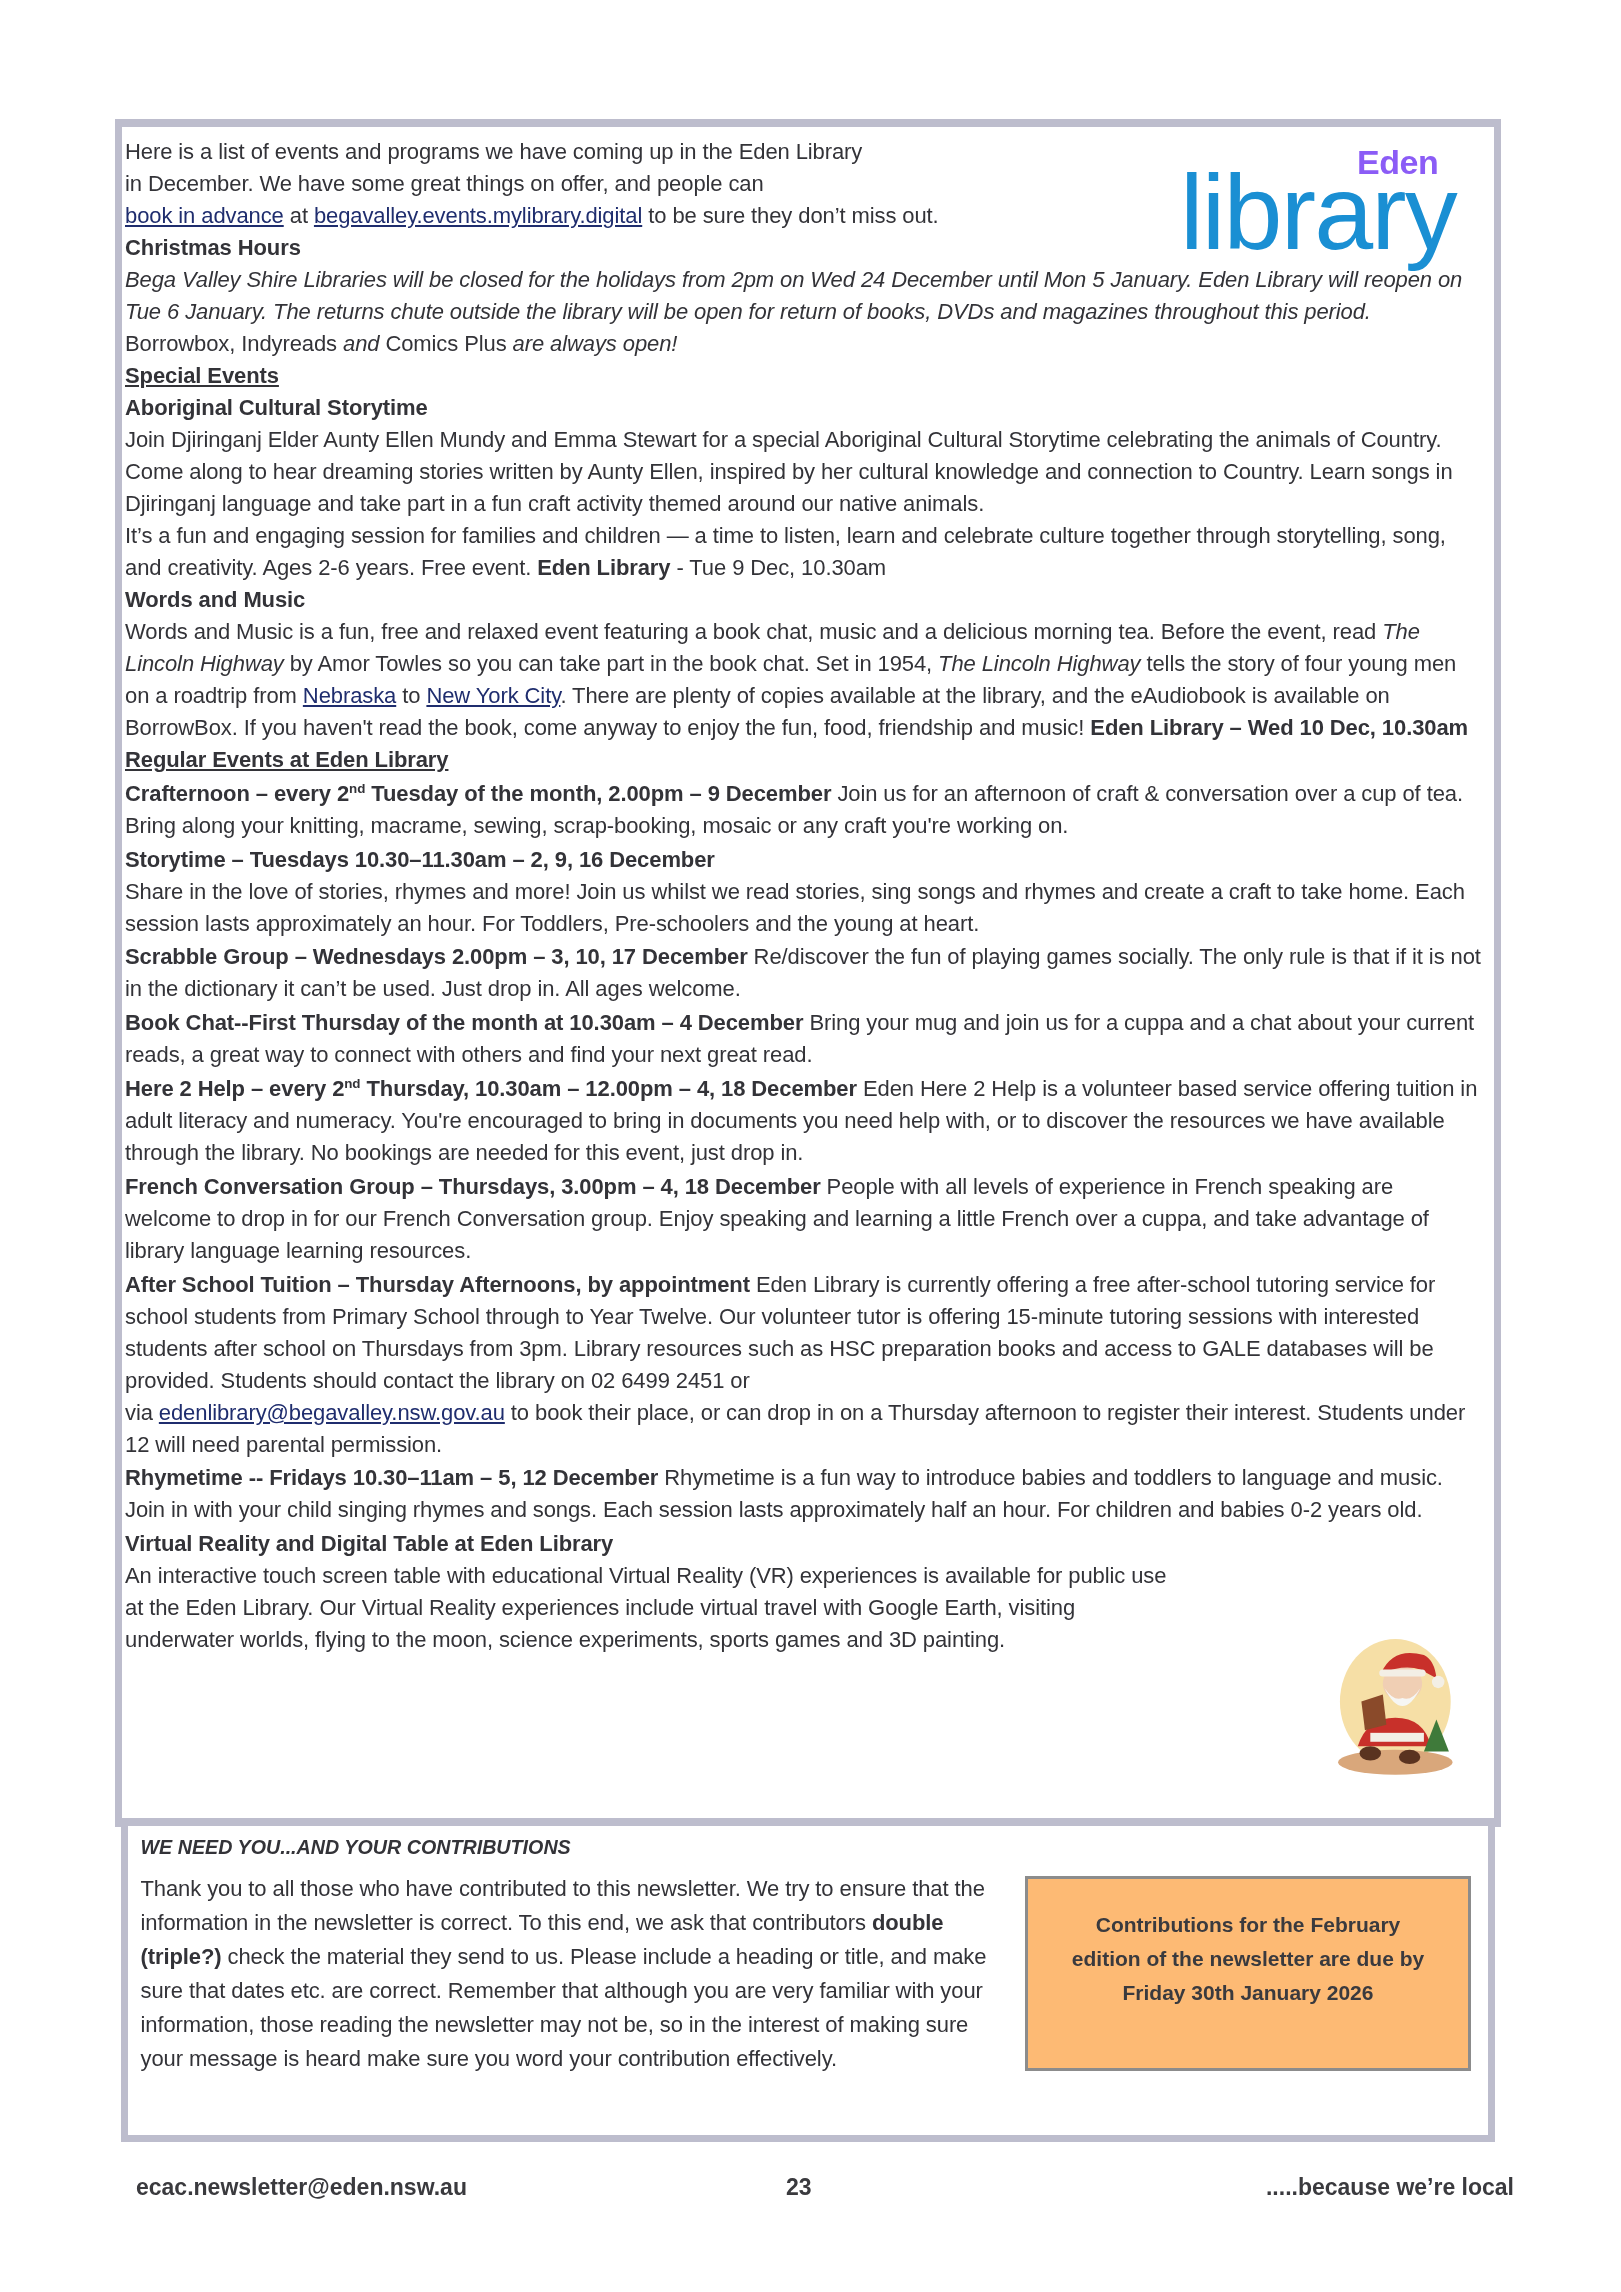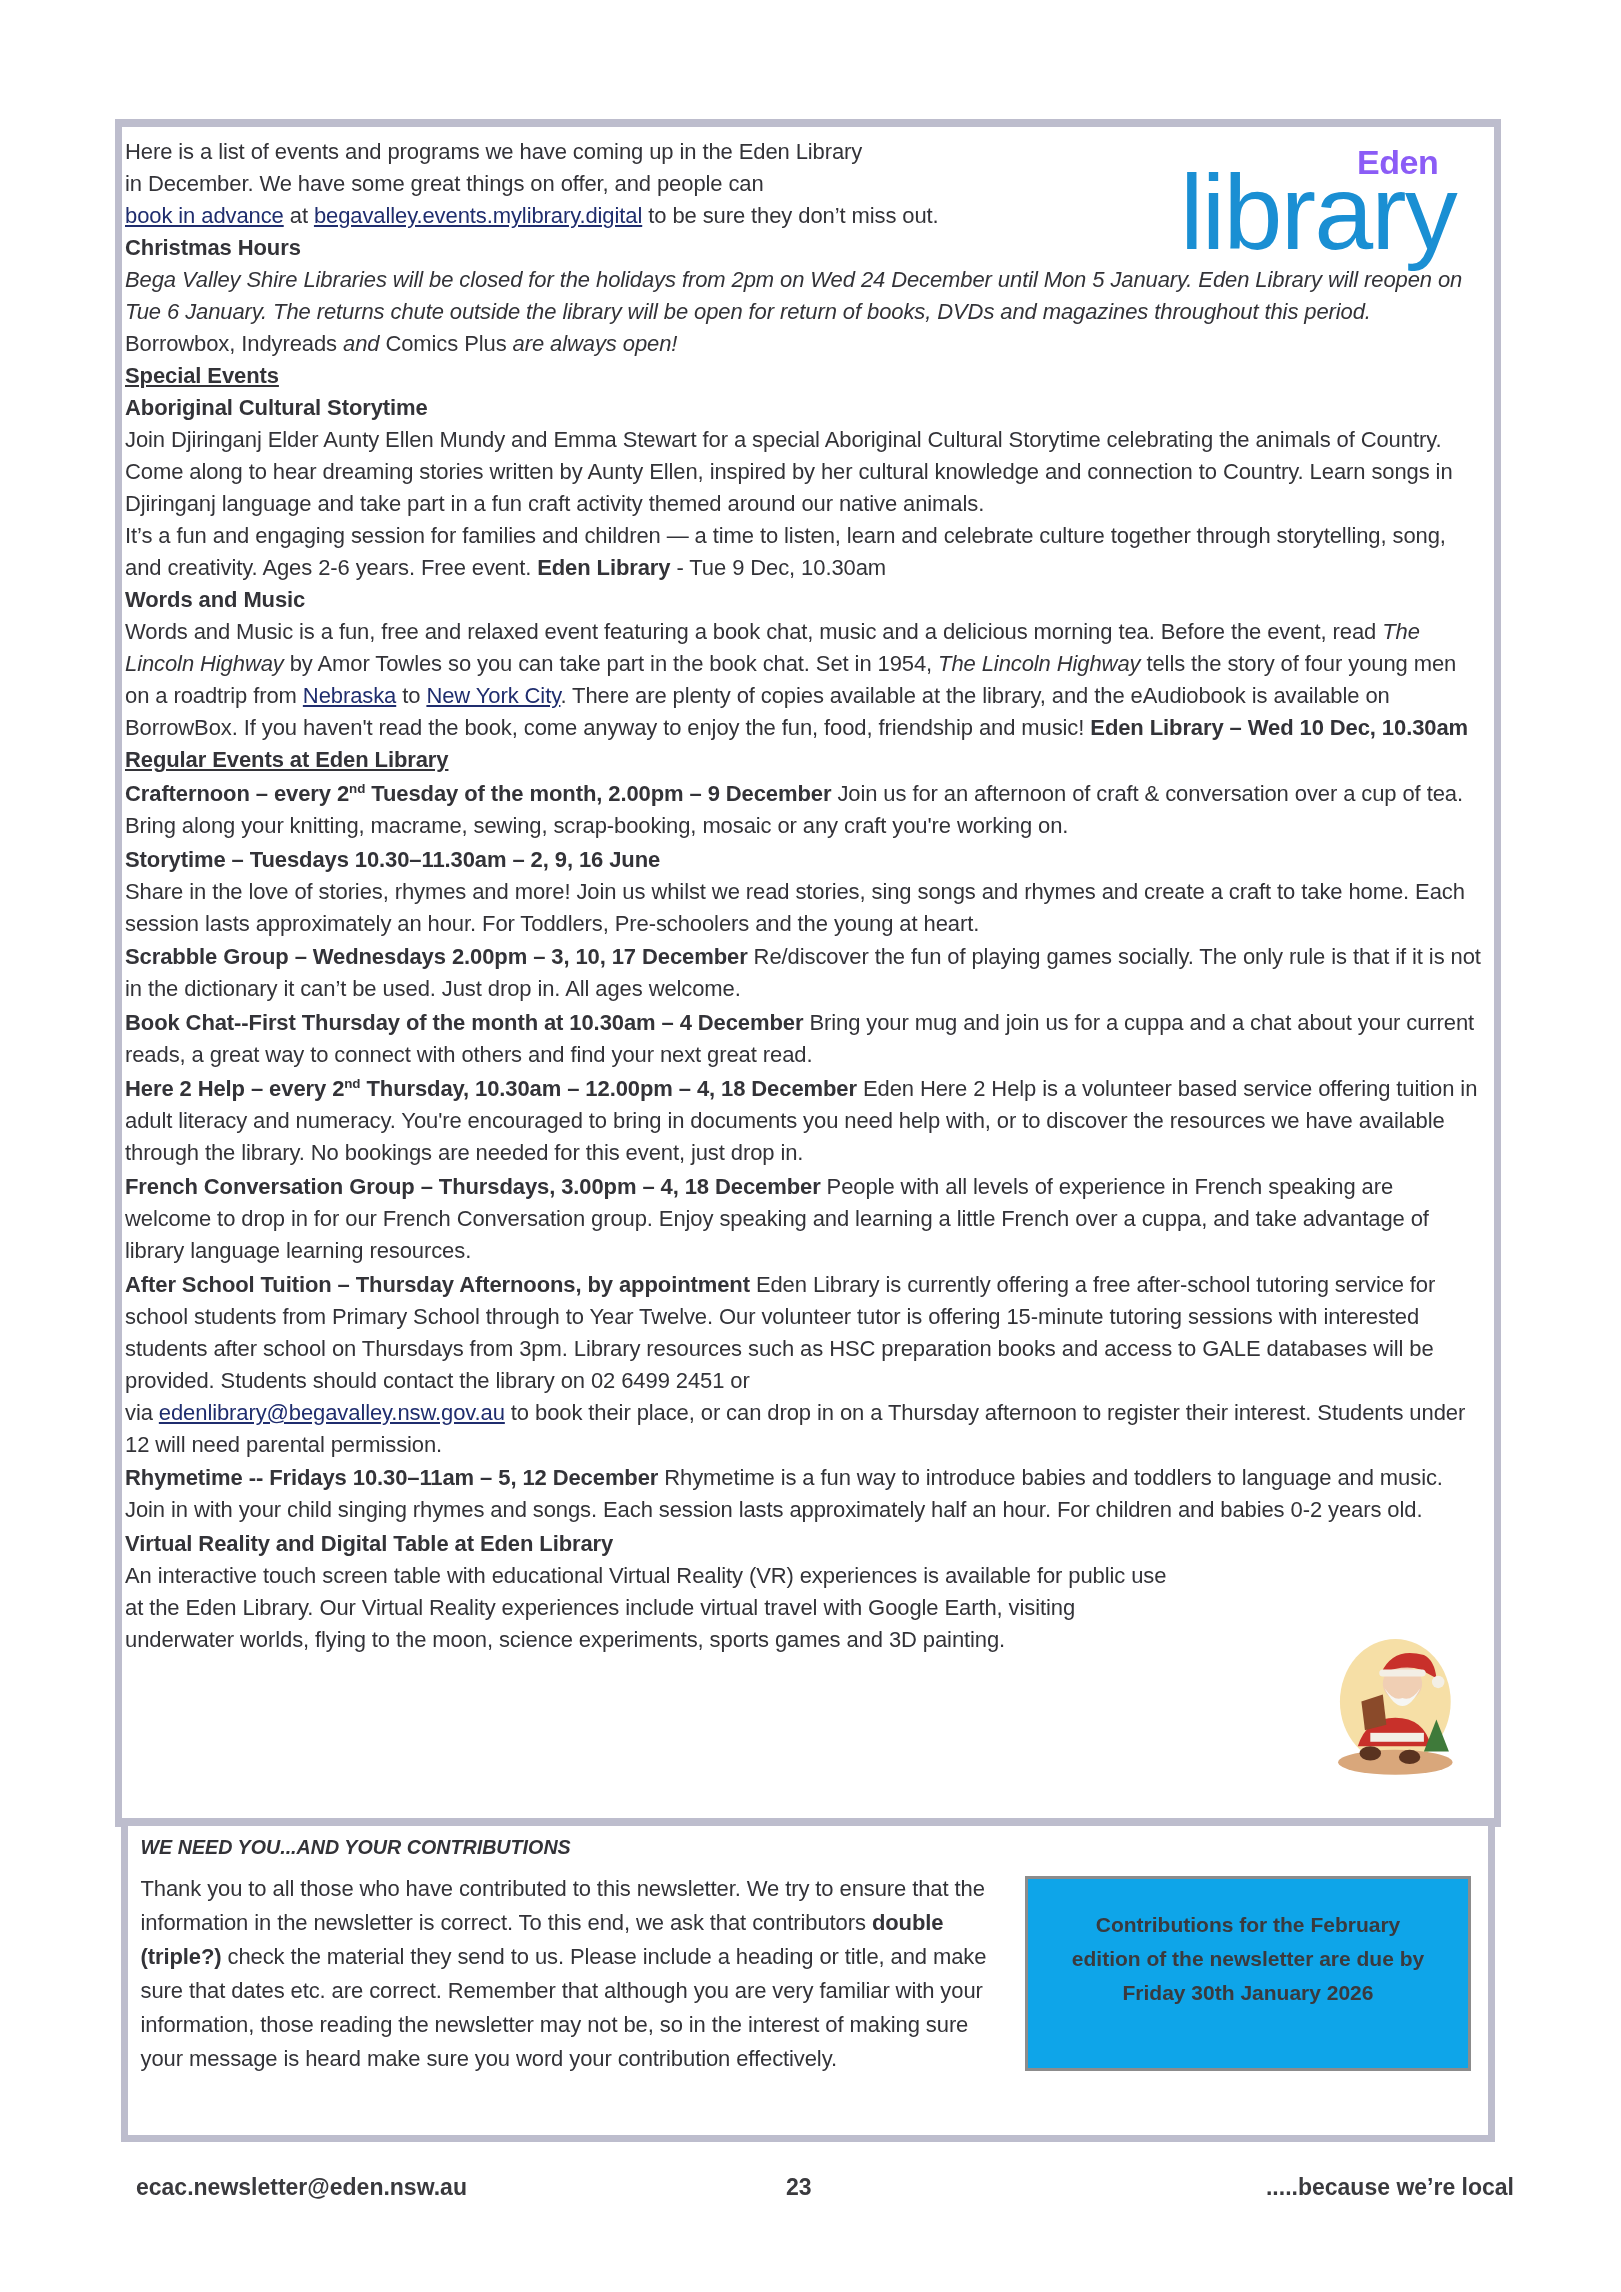--- a/index.html
+++ b/index.html
@@ -92,7 +92,7 @@
 
       <p class="p gap"><span class="h"><span>Crafternoon – every 2</span><sup>nd</sup><span> Tuesday of the month, 2.00pm – 9 December</span></span><span> Join us for an afternoon of craft &amp; conversation over a cup of tea. Bring along your knitting, macrame, sewing, scrap-booking, mosaic or any craft you're working on.</span></p>
 
-      <p class="p h gap">Storytime – Tuesdays 10.30–11.30am – 2, 9, 16 June</p>
+      <p class="p h gap">Storytime – Tuesdays 10.30–11.30am – 2, 9, 16 December</p>
       <p class="p">Share in the love of stories, rhymes and more! Join us whilst we read stories, sing songs and rhymes and create a craft to take home. Each session lasts approximately an hour. For Toddlers, Pre-schoolers and the young at heart.</p>
 
       <p class="p gap"><span class="h">Scrabble Group – Wednesdays 2.00pm – 3, 10, 17 December</span><span> Re/discover the fun of playing games socially. The only rule is that if it is not in the dictionary it can’t be used. Just drop in. All ages welcome.</span></p>

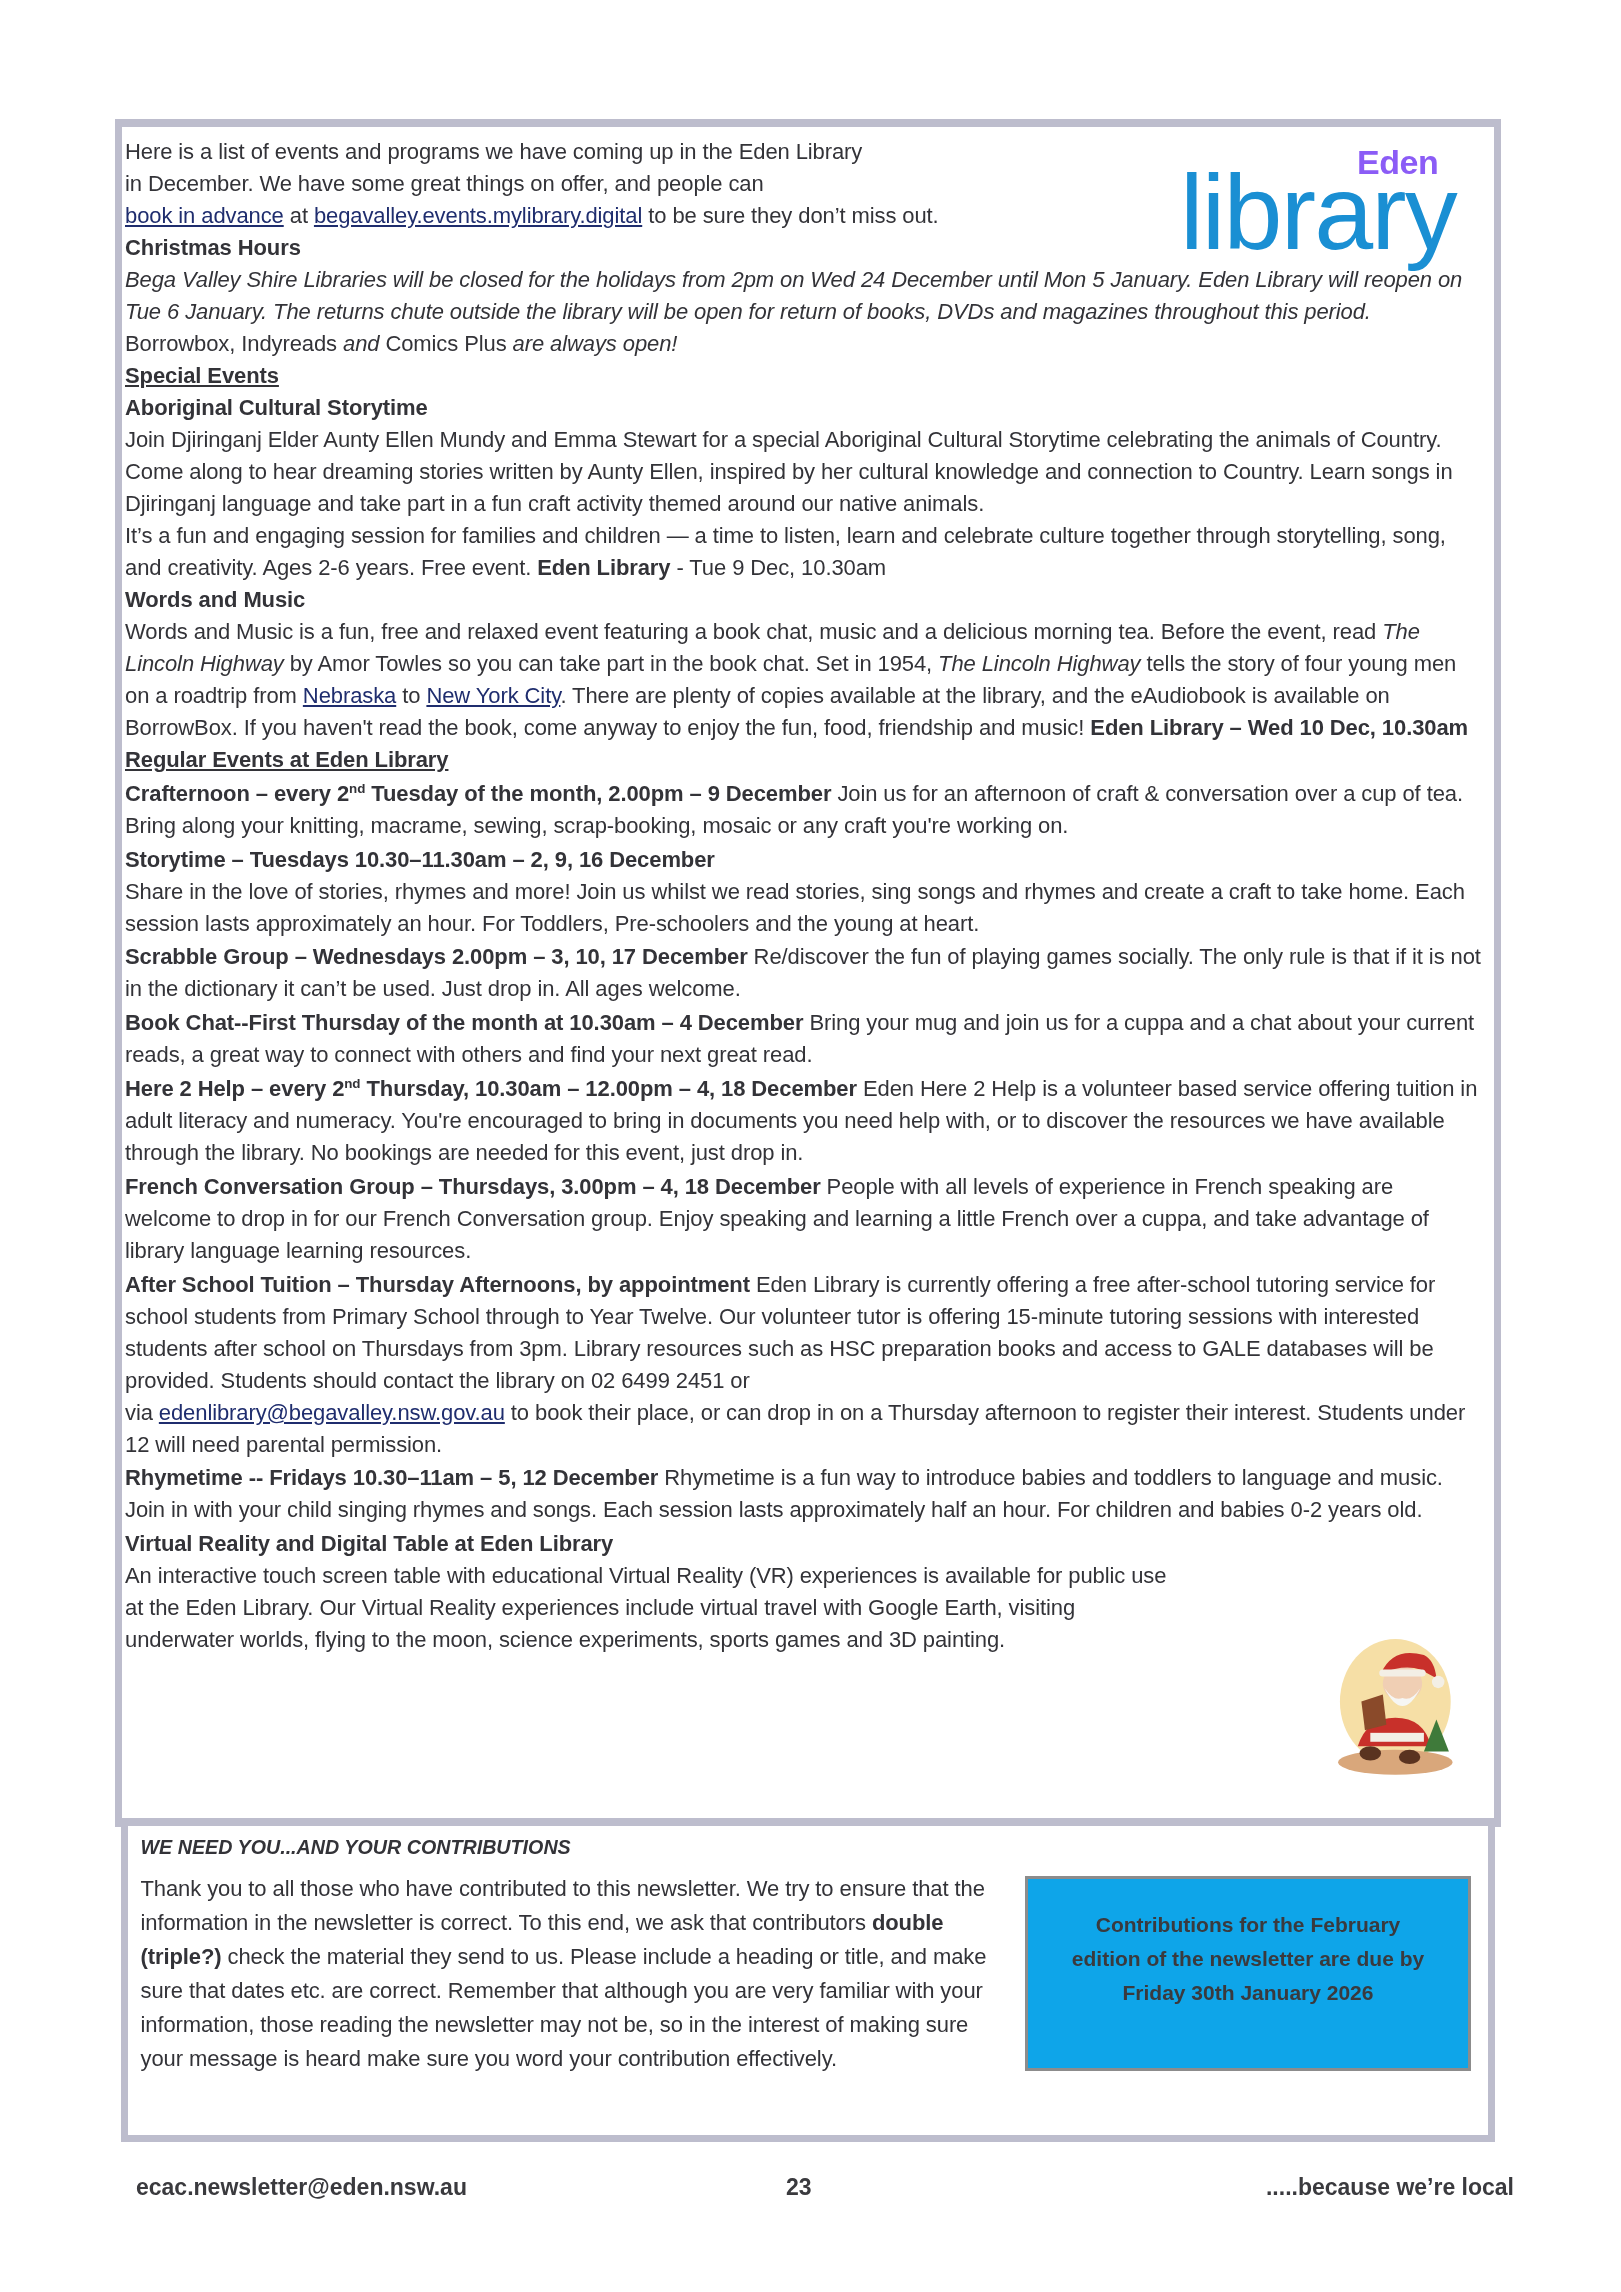--- a/index.html
+++ b/index.html
@@ -46,7 +46,7 @@
   .second-inner .p { line-height: 34px; }
   .contrib-box {
     position: absolute; left: 897px; top: 50px; width: 446px; height: 195px;
-    border: 3.6px solid #8c8c8c; background: #0ea5e9;
+    border: 3.6px solid #8c8c8c; background: #fdba74;
     display: flex; flex-direction: column; align-items: center; justify-content: flex-start;
     padding-top: 29px; box-sizing: border-box;
   }

